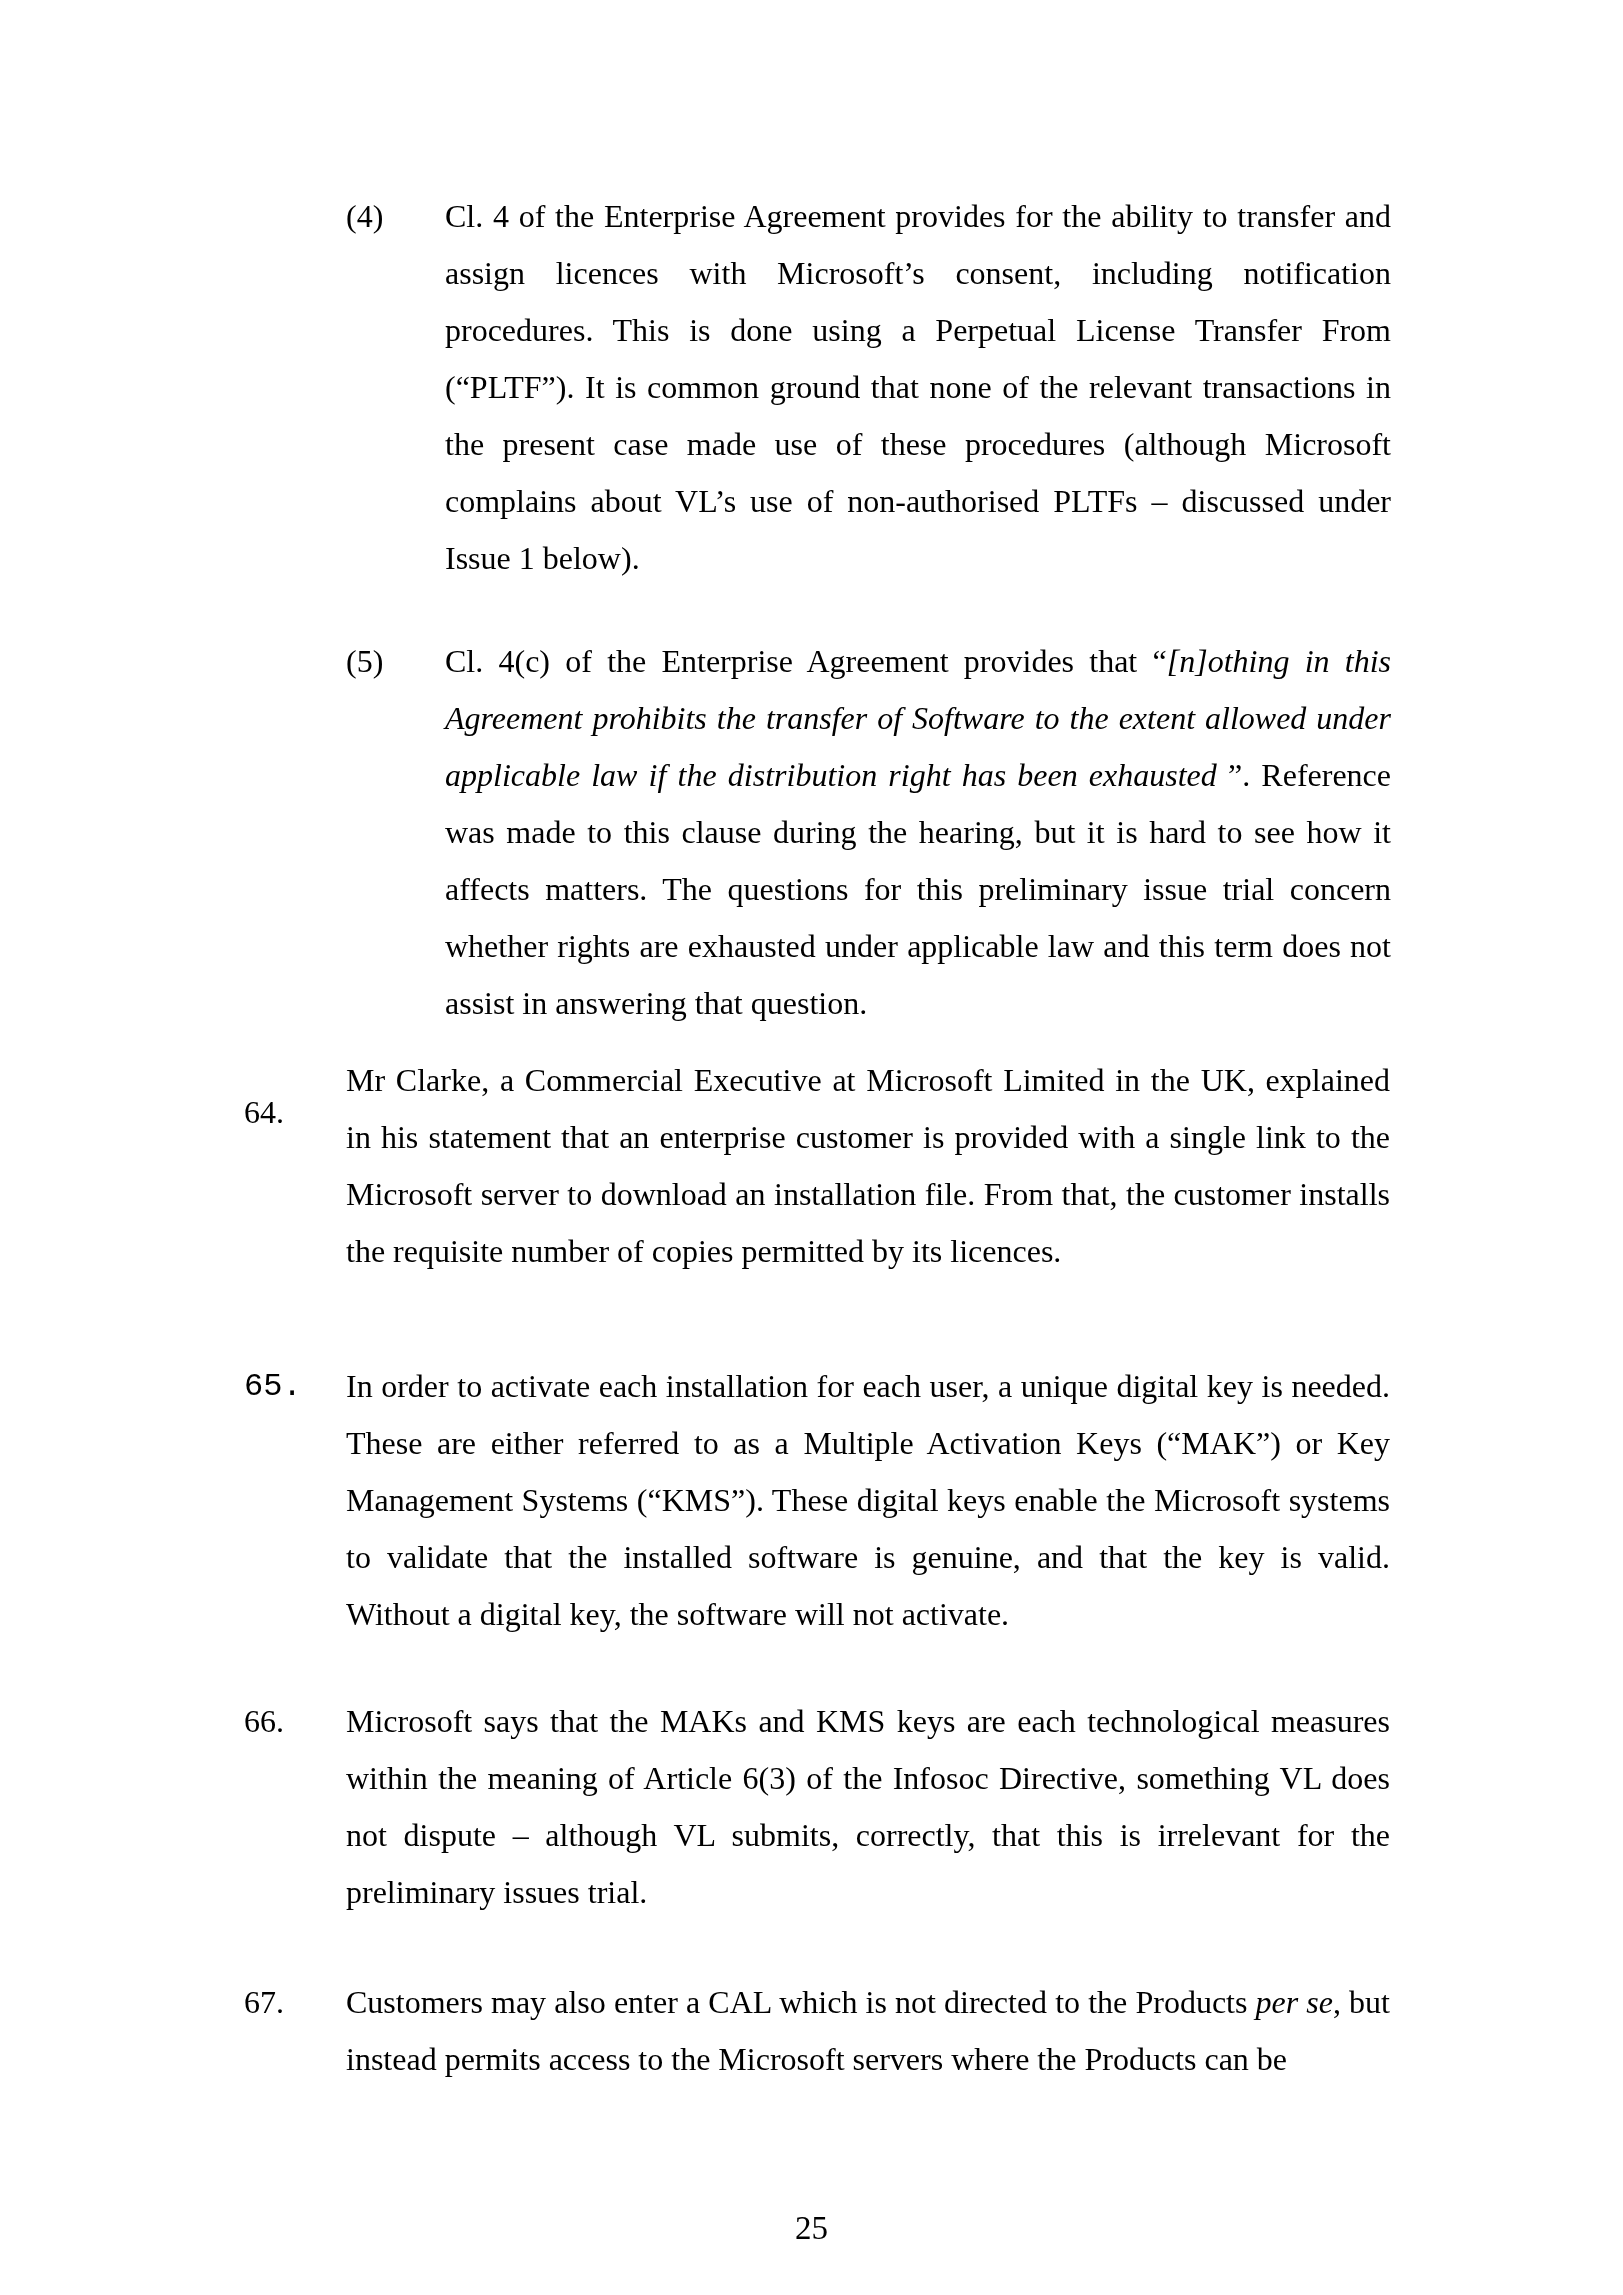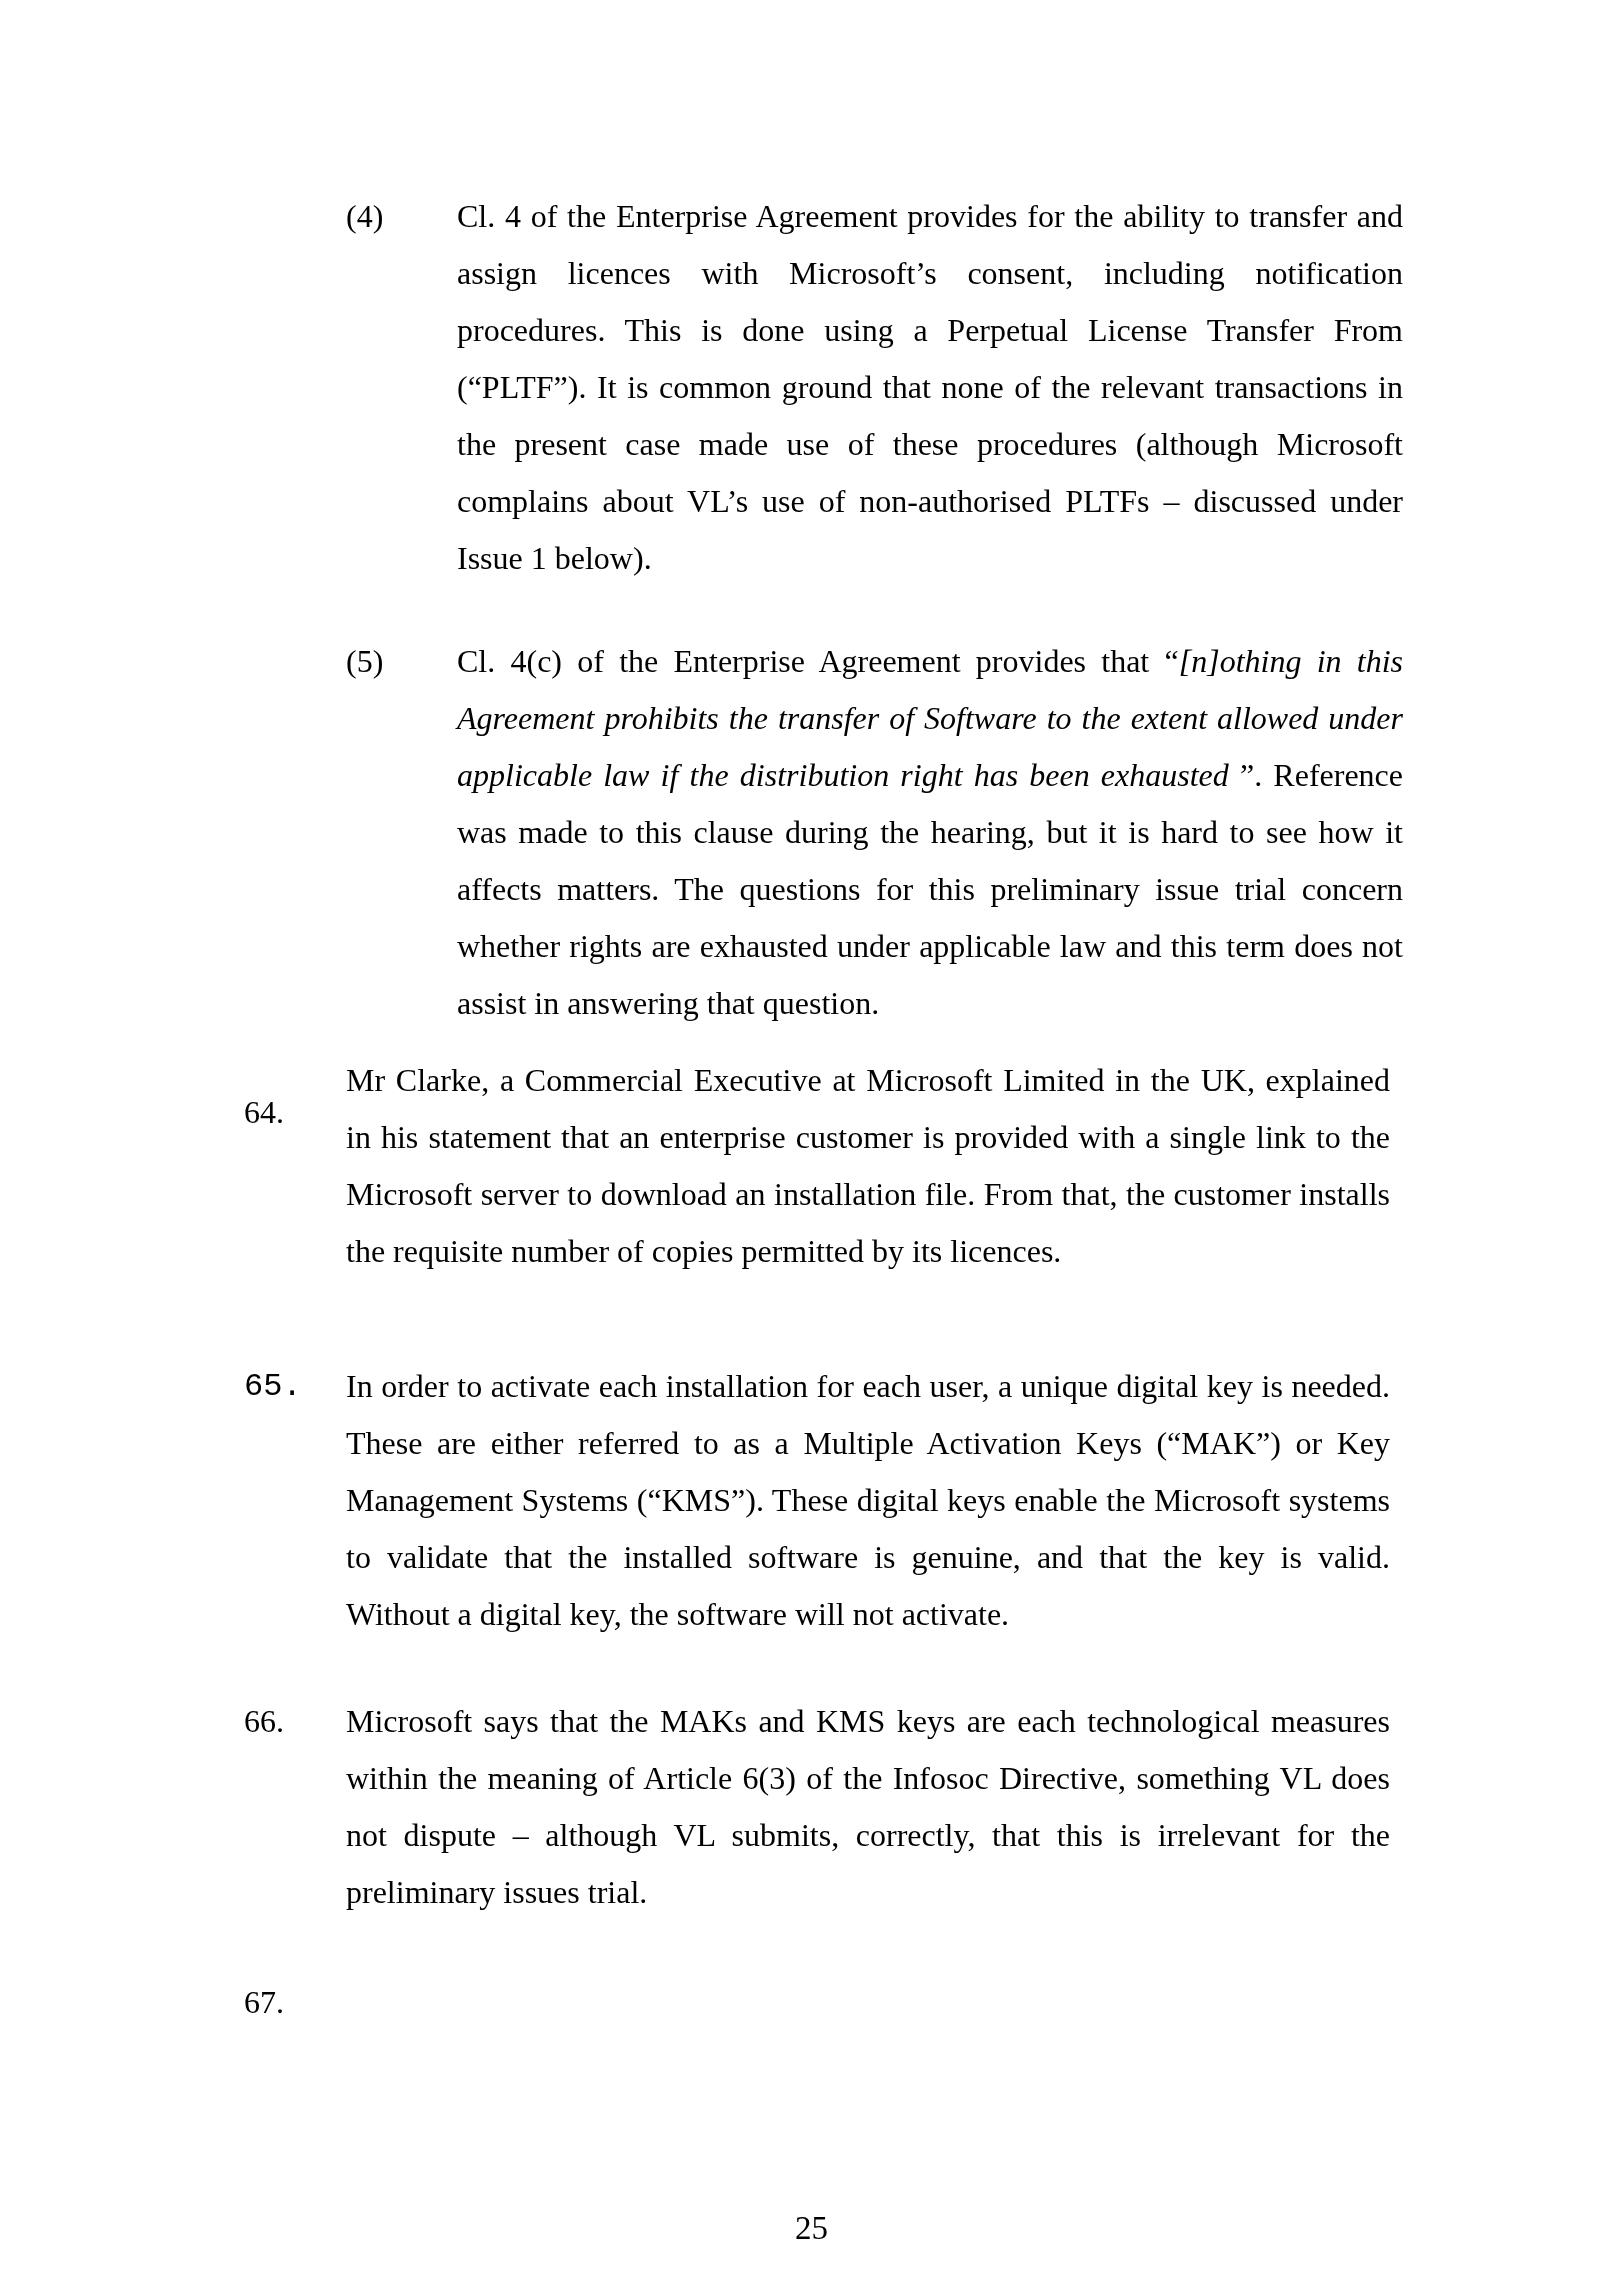--- a/index.html
+++ b/index.html
@@ -22,7 +22,7 @@
     line-height: 57px;
   }
   .sub-num { left: 346px; }
-  .sub-text { left: 445px; width: 946px; margin-left: 12px; }
+  .sub-text { left: 445px; width: 946px; }
   .main-num { left: 244px; }
   .main-text { left: 346px; width: 1044px; }
   i { font-style: italic; }

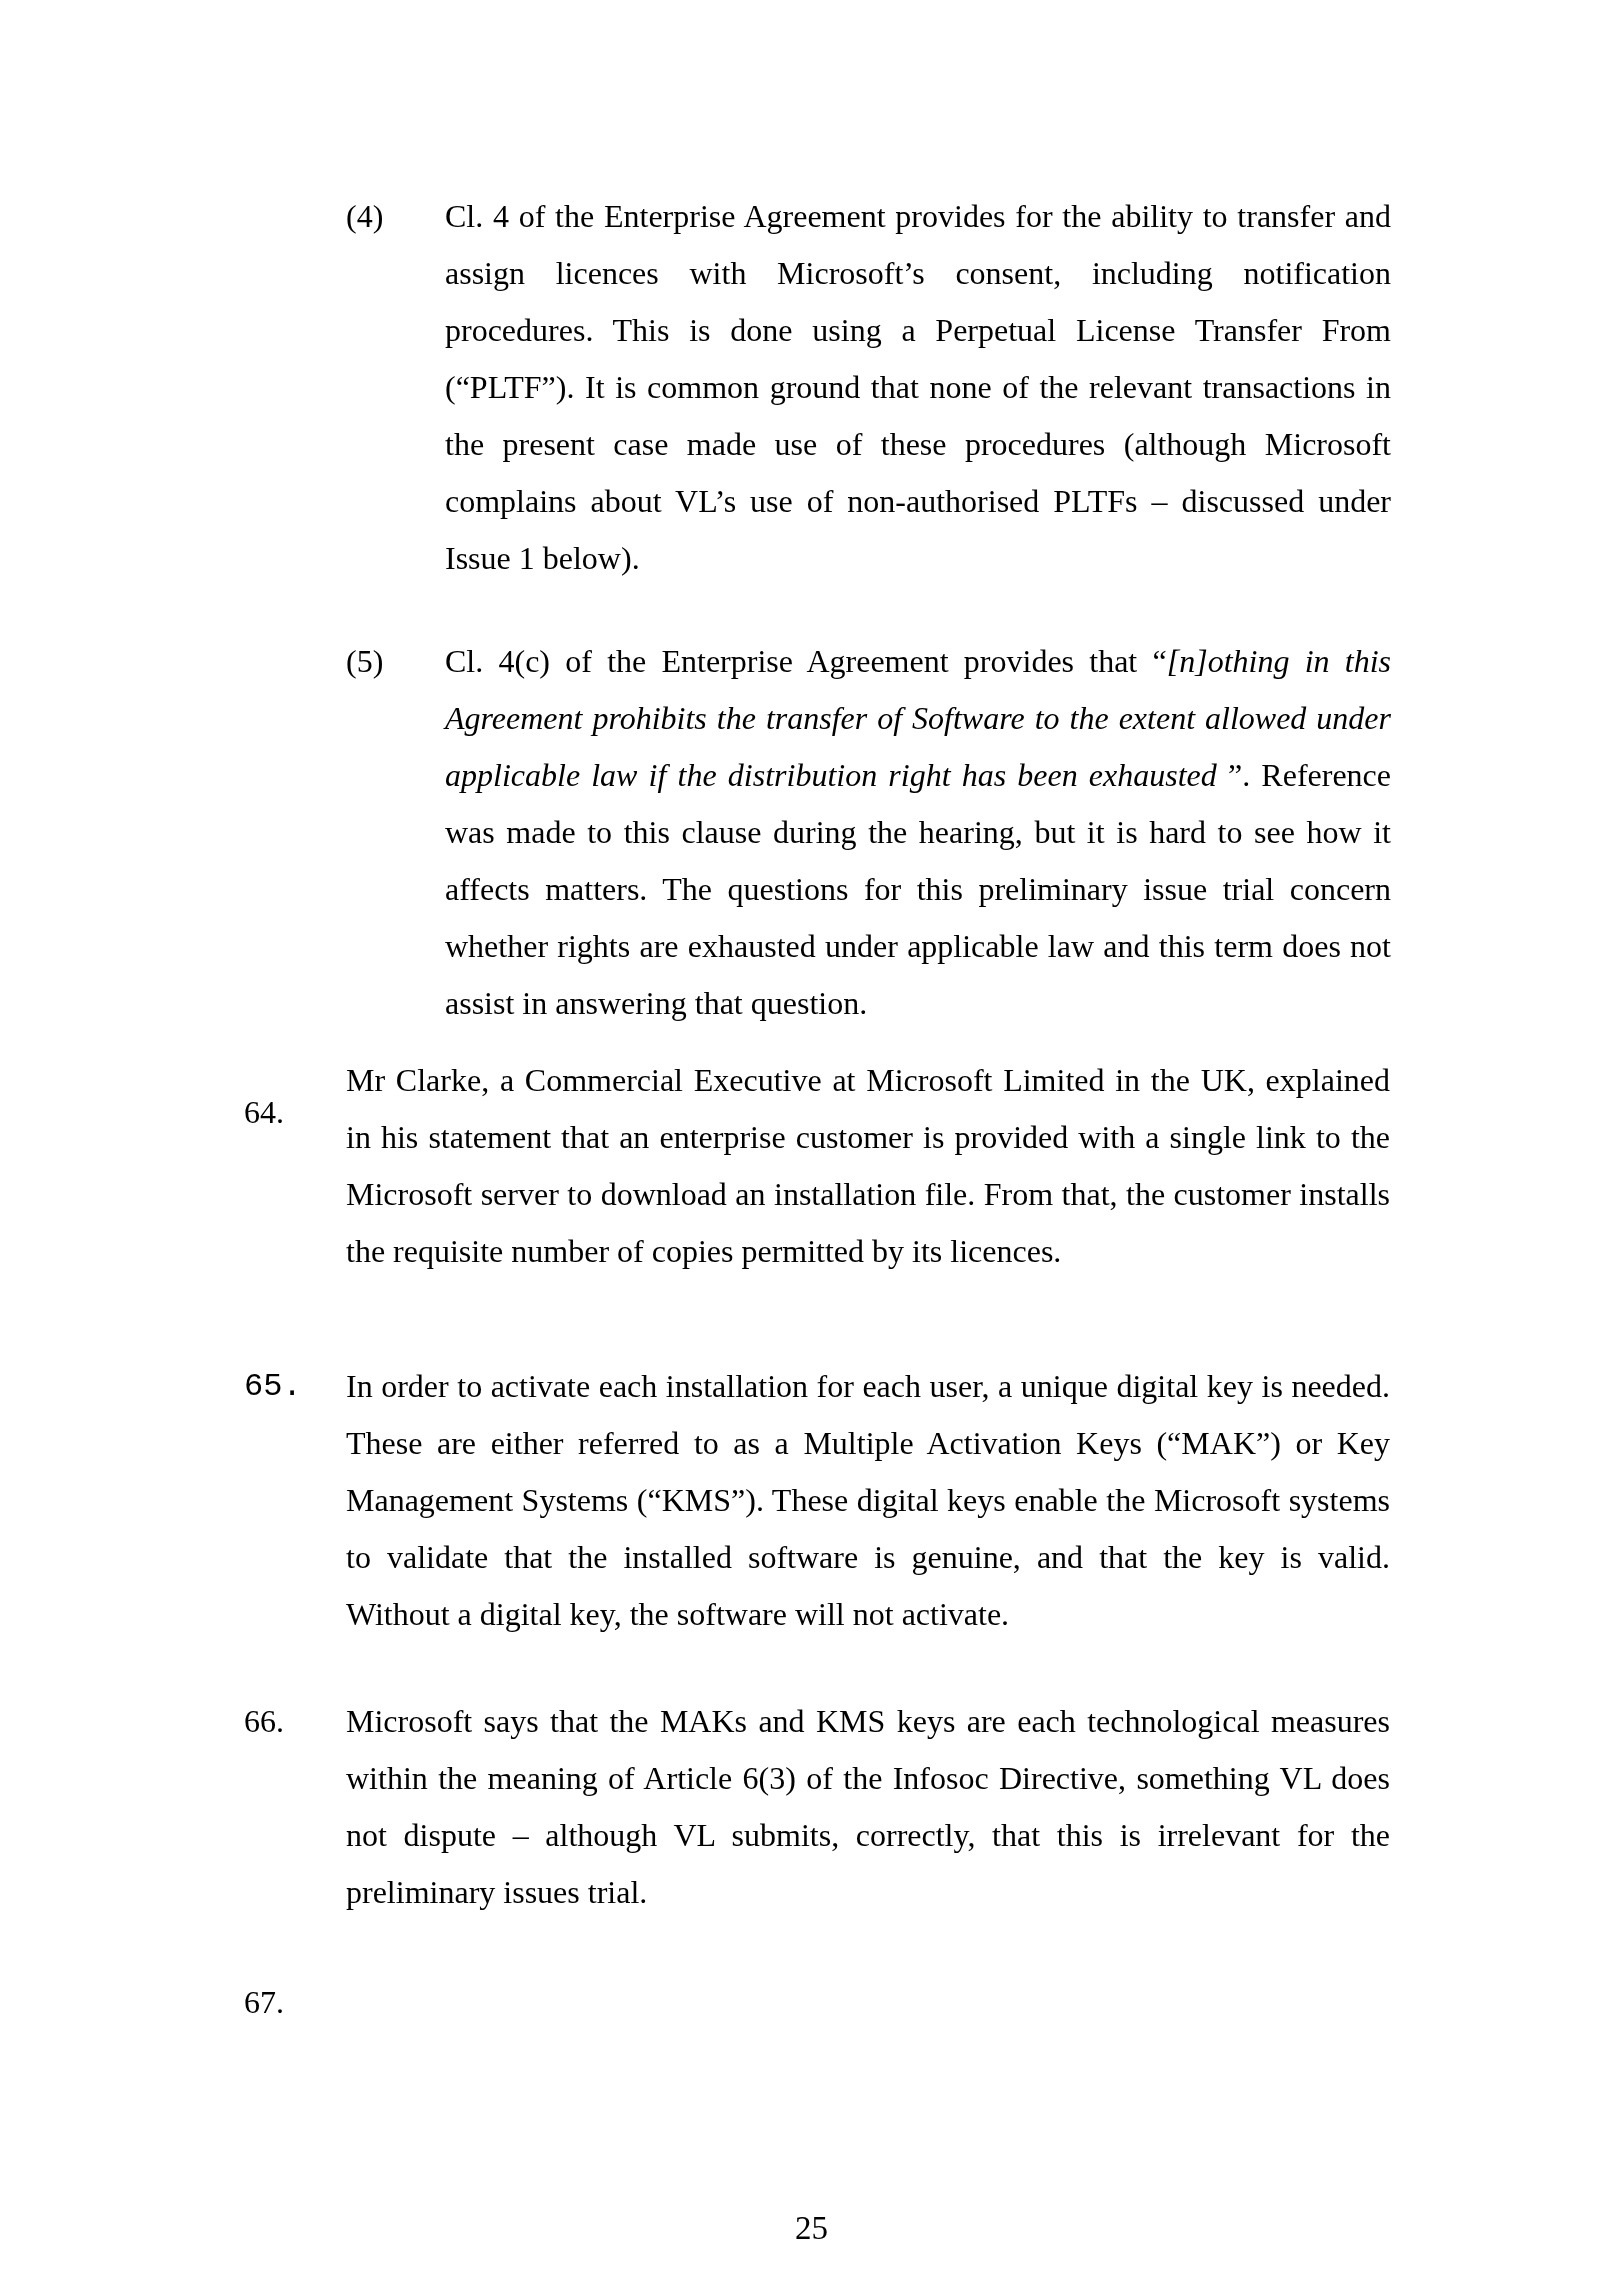--- a/index.html
+++ b/index.html
@@ -60,6 +60,7 @@
   </div>
 
   <div class="num main-num" style="top:1974px;">67.</div>
+  <div class="para main-text" style="top:1974px;"><span>Customers may also enter a CAL which is not directed to the Products </span><i>per se</i><span>, but instead permits access to the Microsoft servers where the Products can be</span></div>
 
   <div class="page-number">25</div>
 </div>

